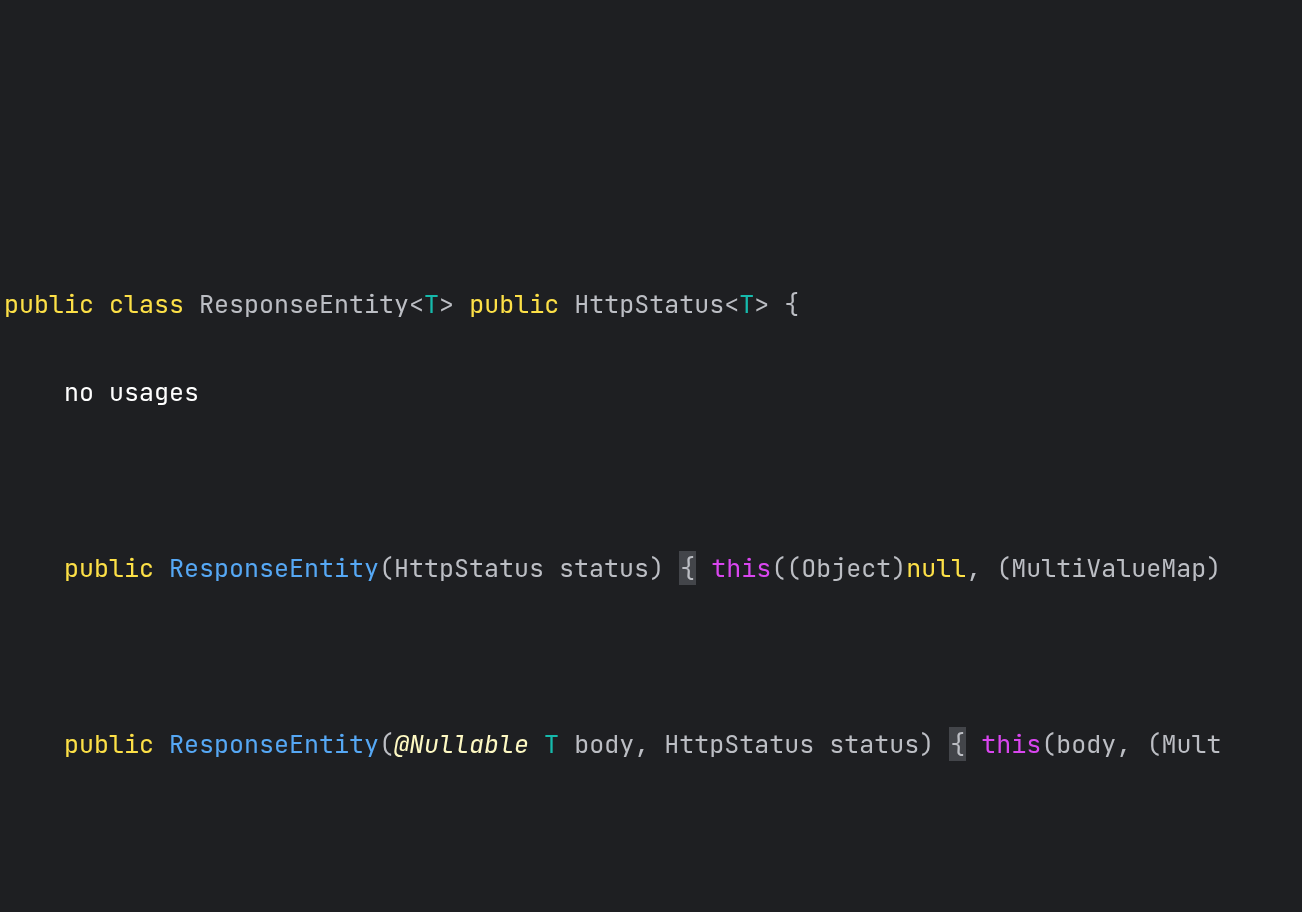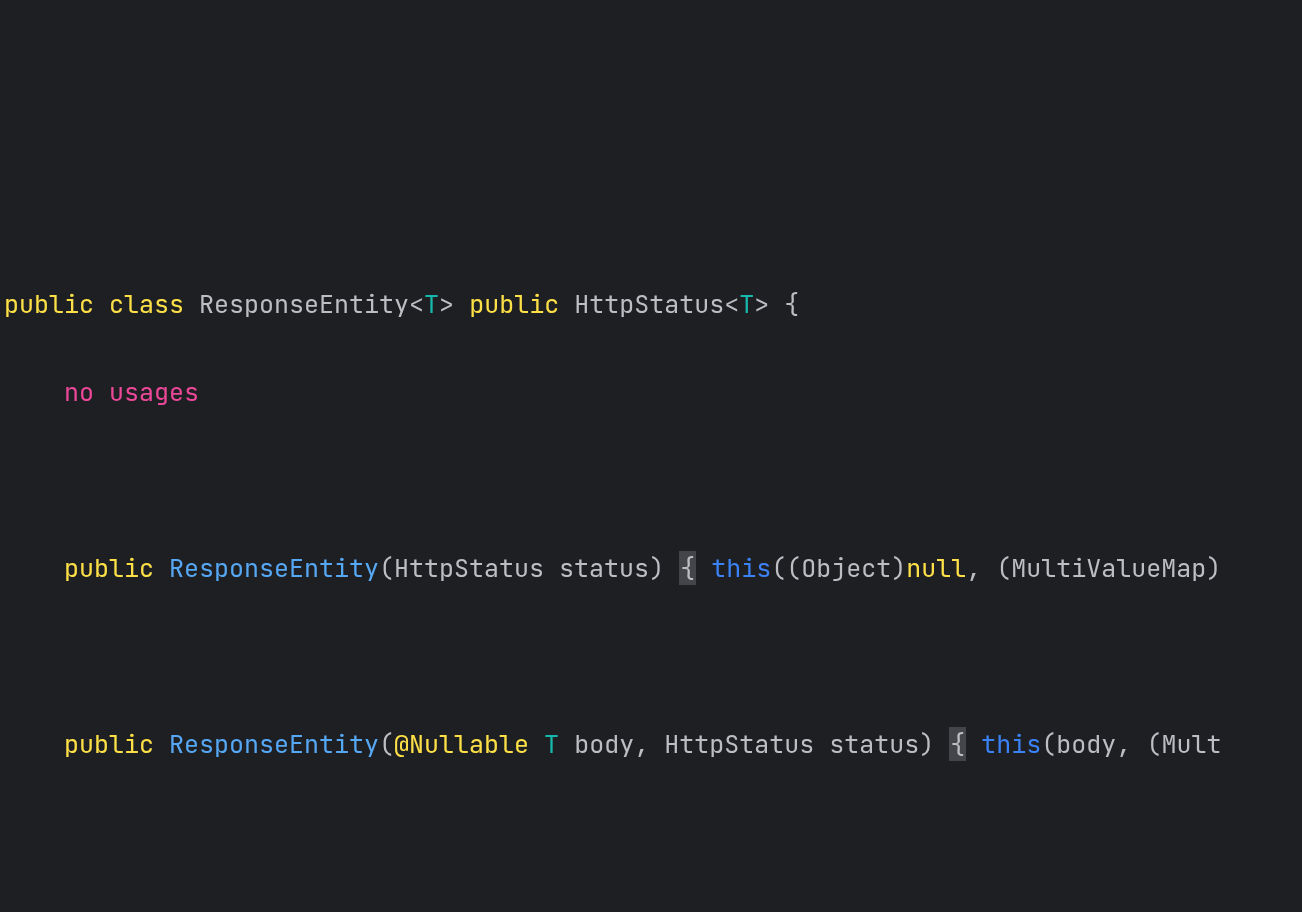--- a/index.html
+++ b/index.html
@@ -27,7 +27,7 @@
   .this    { color: #3b82f6; }
   .ann     { color: #fde047; }   
   .punct   { color: #bcbec4; }
-  .hint    { color: #ec4899; font-style: normal; }
+  .hint    { color: #ffffff; font-style: normal; }
   .hl-brace { background: #43454a; color:#bcbec4; padding:0 1px;}
 </style>
 </head>

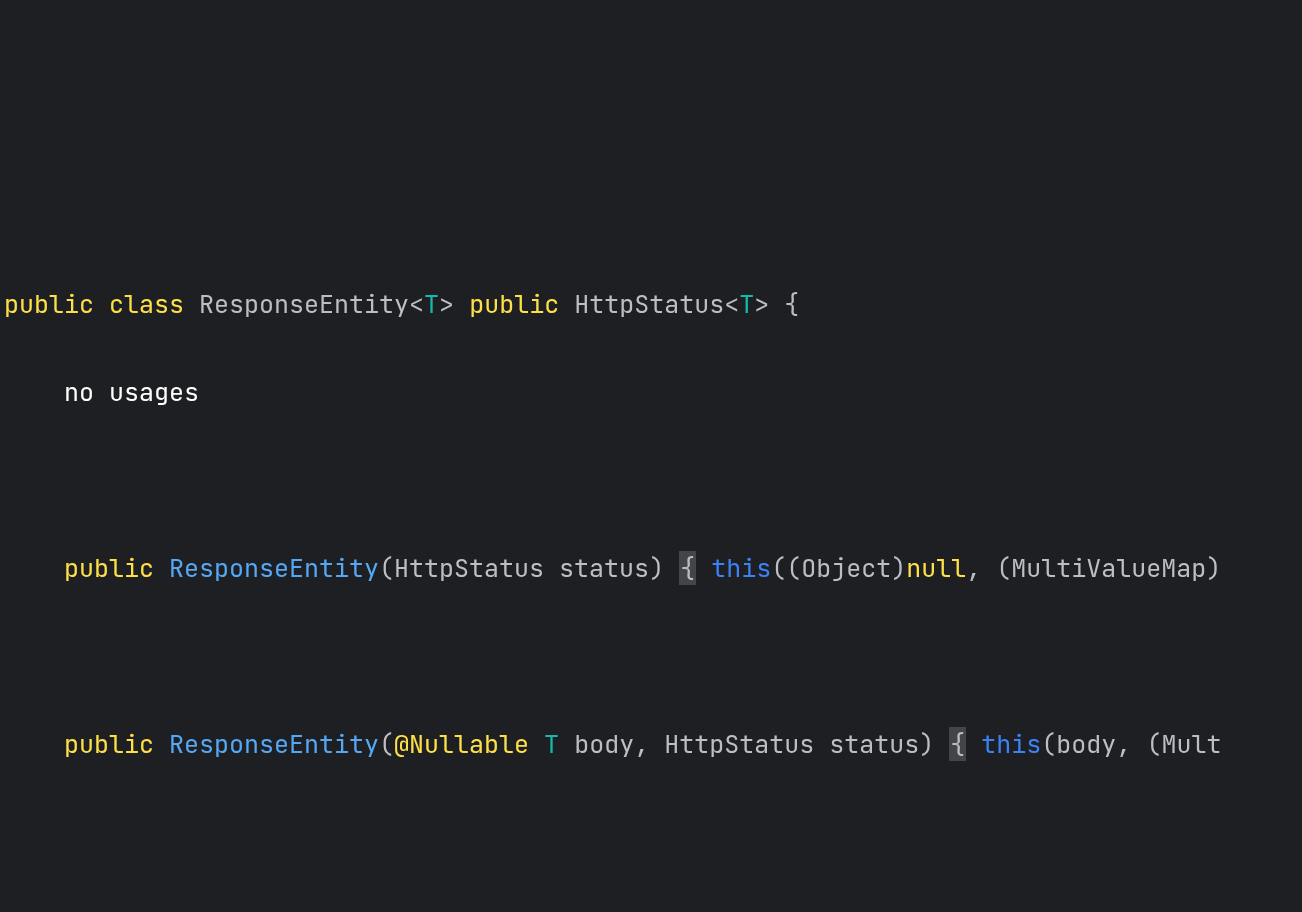--- a/index.html
+++ b/index.html
@@ -24,7 +24,7 @@
   .tparam  { color: #16baac; }   
   .ident   { color: #c77dbb; }   
   .ctor    { color: #56a8f5; }   
-  .this    { color: #3b82f6; }
+  .this    { color: #d946ef; }
   .ann     { color: #fde047; }   
   .punct   { color: #bcbec4; }
   .hint    { color: #ffffff; font-style: normal; }

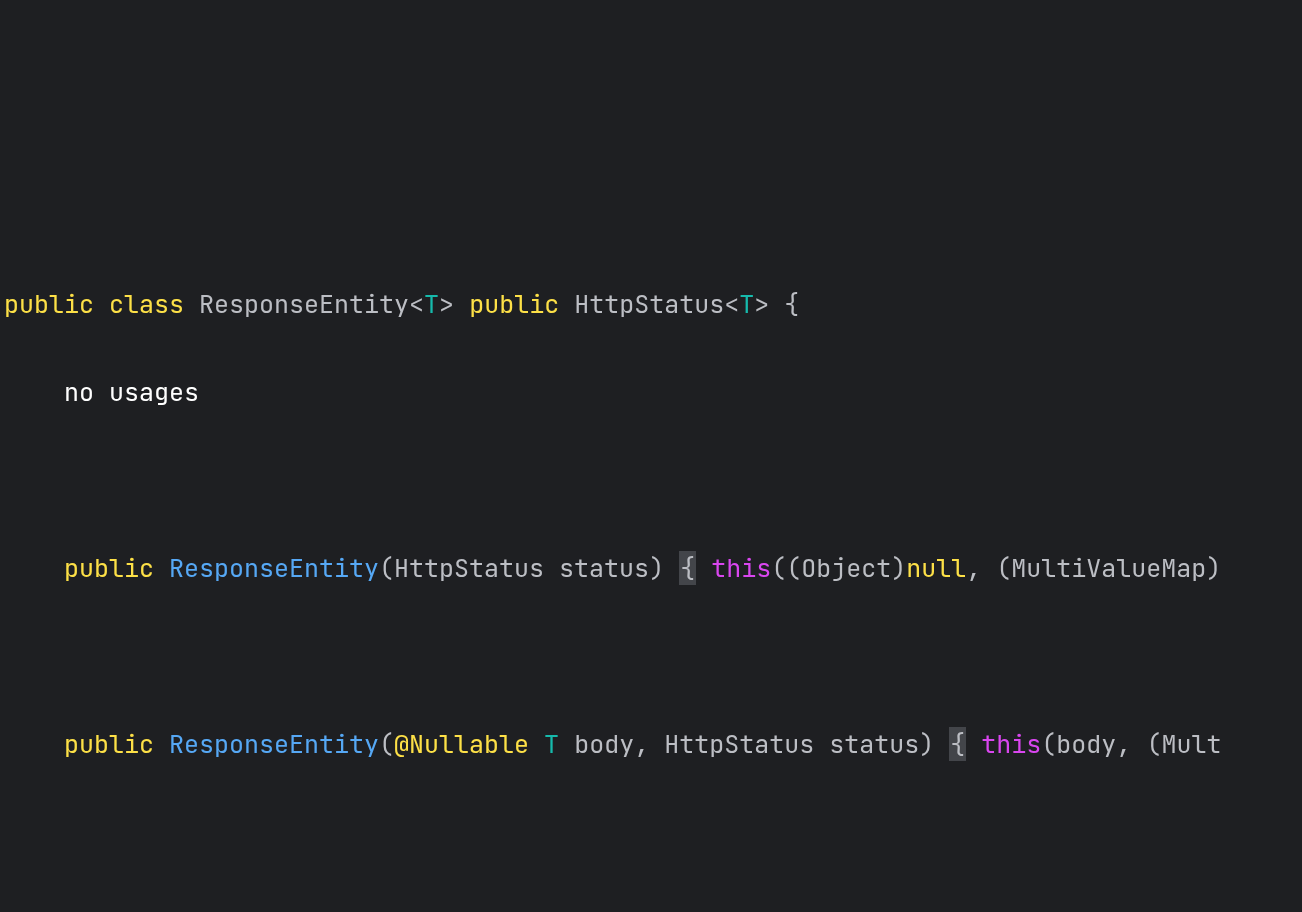--- a/index.html
+++ b/index.html
@@ -25,7 +25,7 @@
   .ident   { color: #c77dbb; }   
   .ctor    { color: #56a8f5; }   
   .this    { color: #d946ef; }
-  .ann     { color: #fde047; }   
+  .ann     { color: #fef9c3; font-style: italic; }   
   .punct   { color: #bcbec4; }
   .hint    { color: #ffffff; font-style: normal; }
   .hl-brace { background: #43454a; color:#bcbec4; padding:0 1px;}

